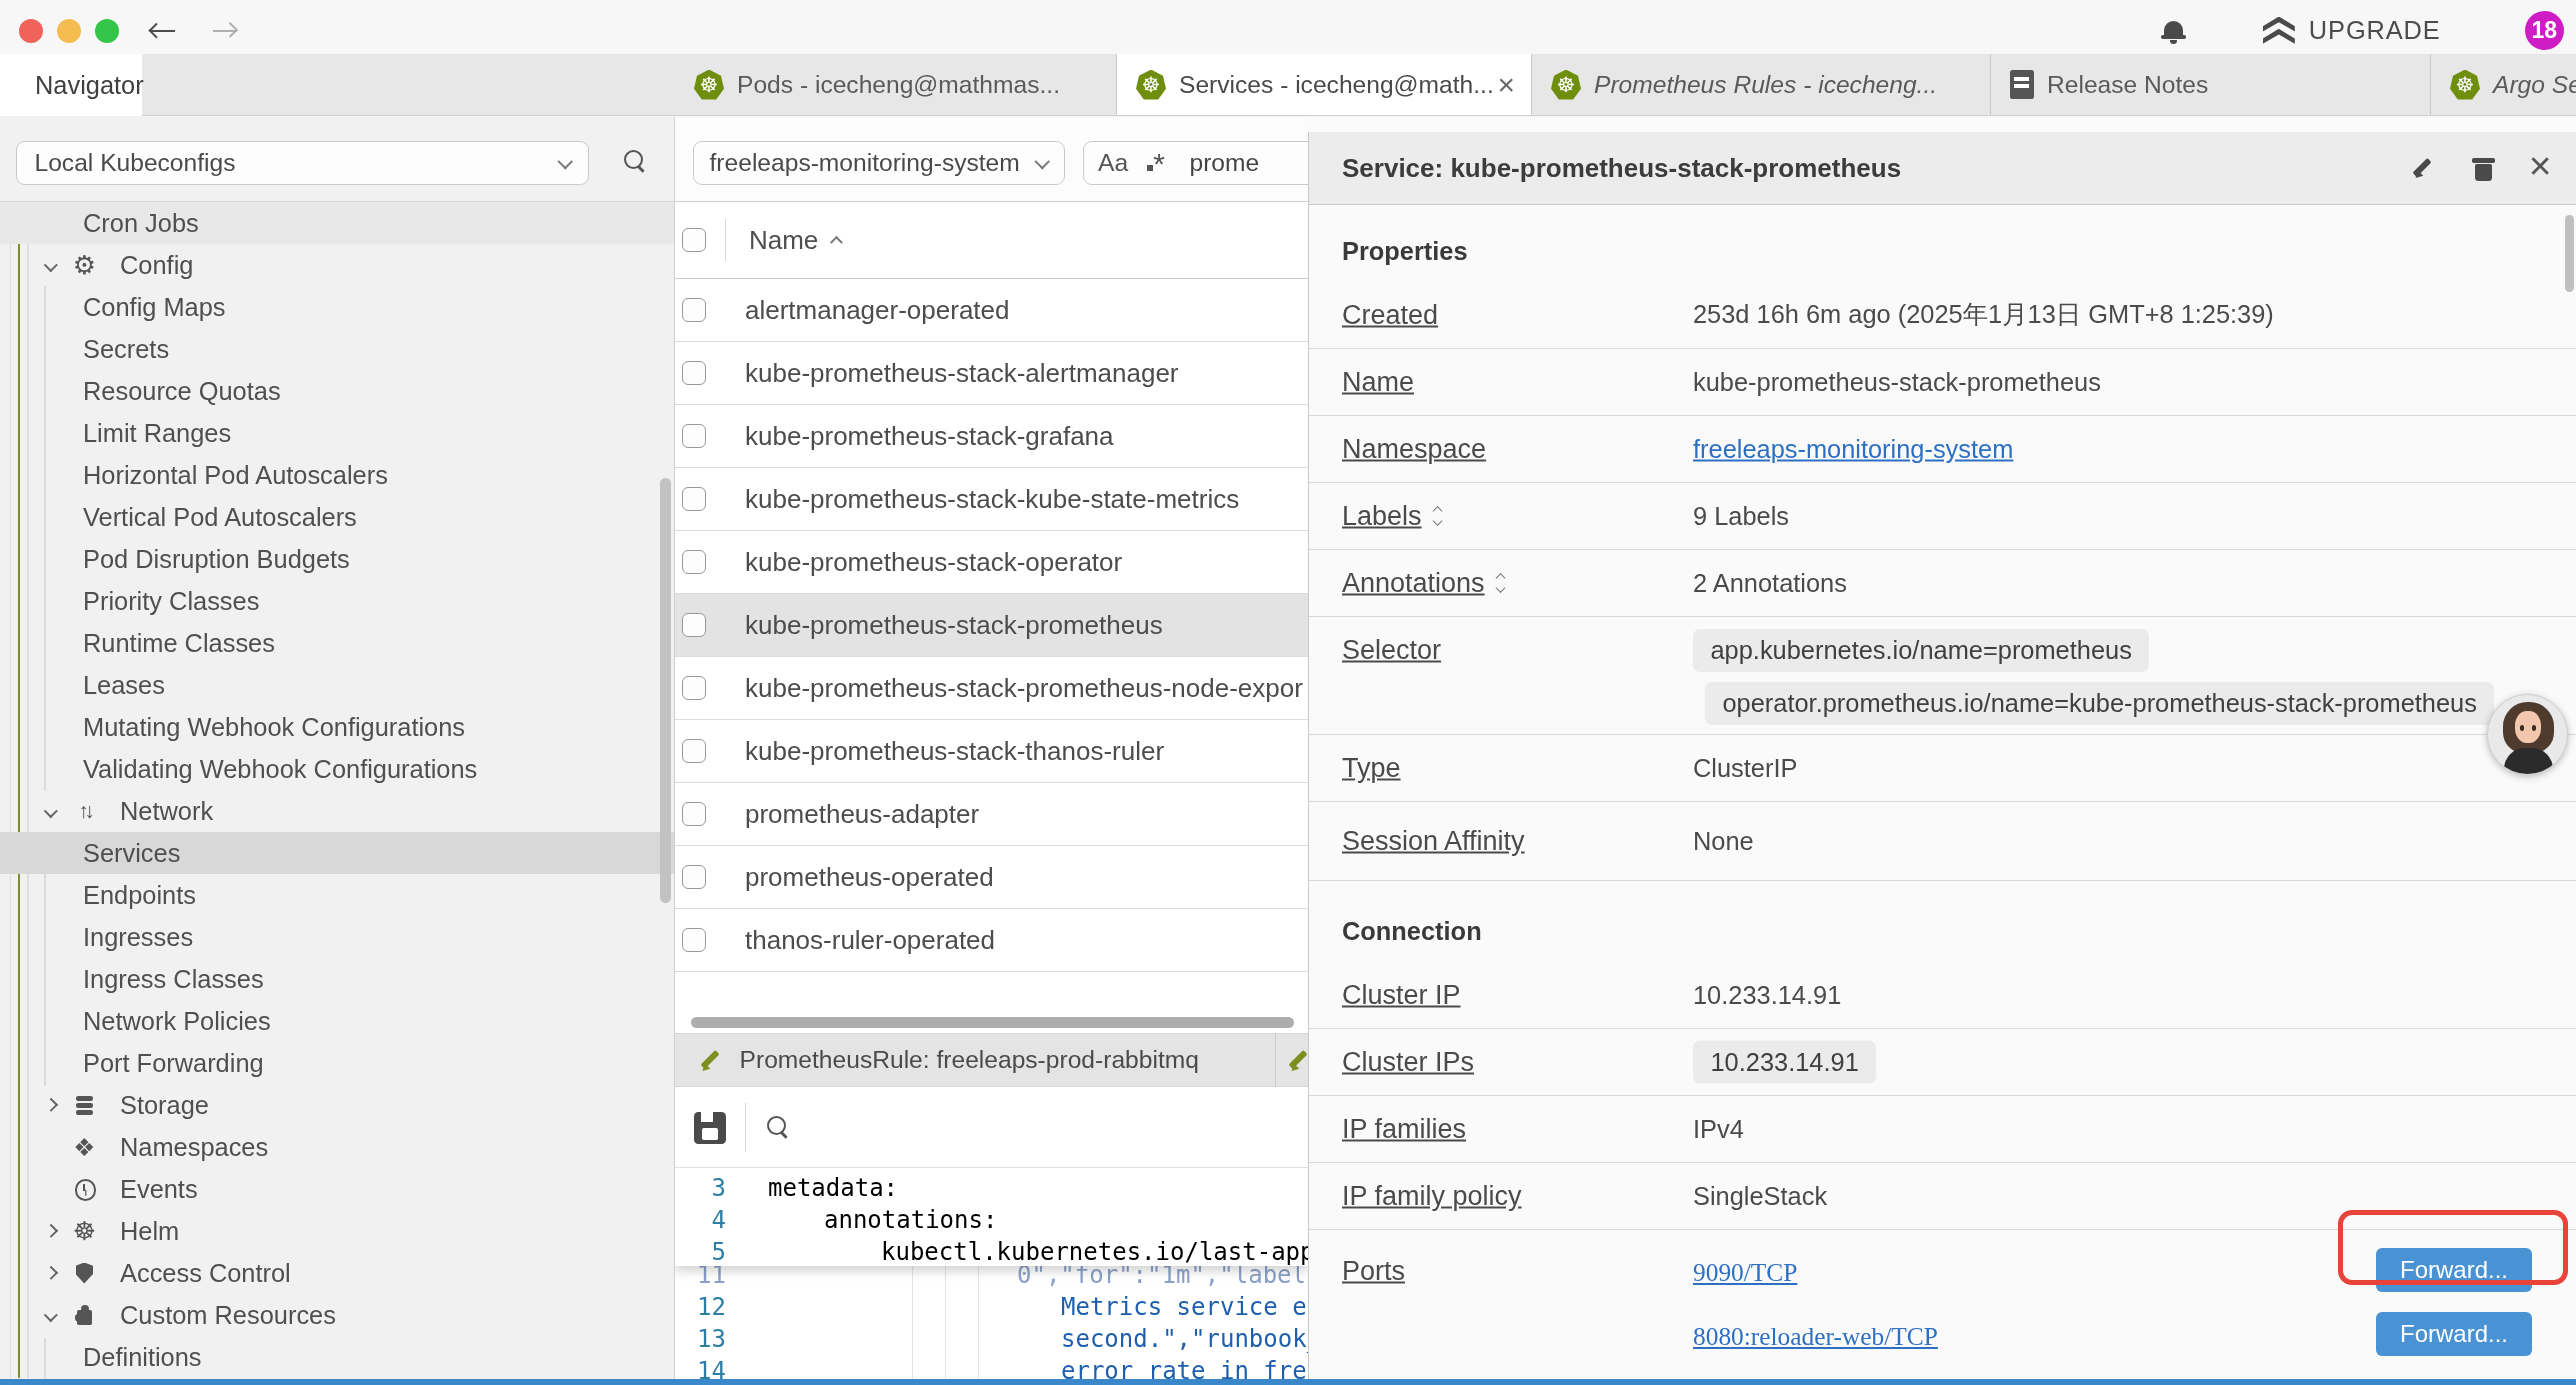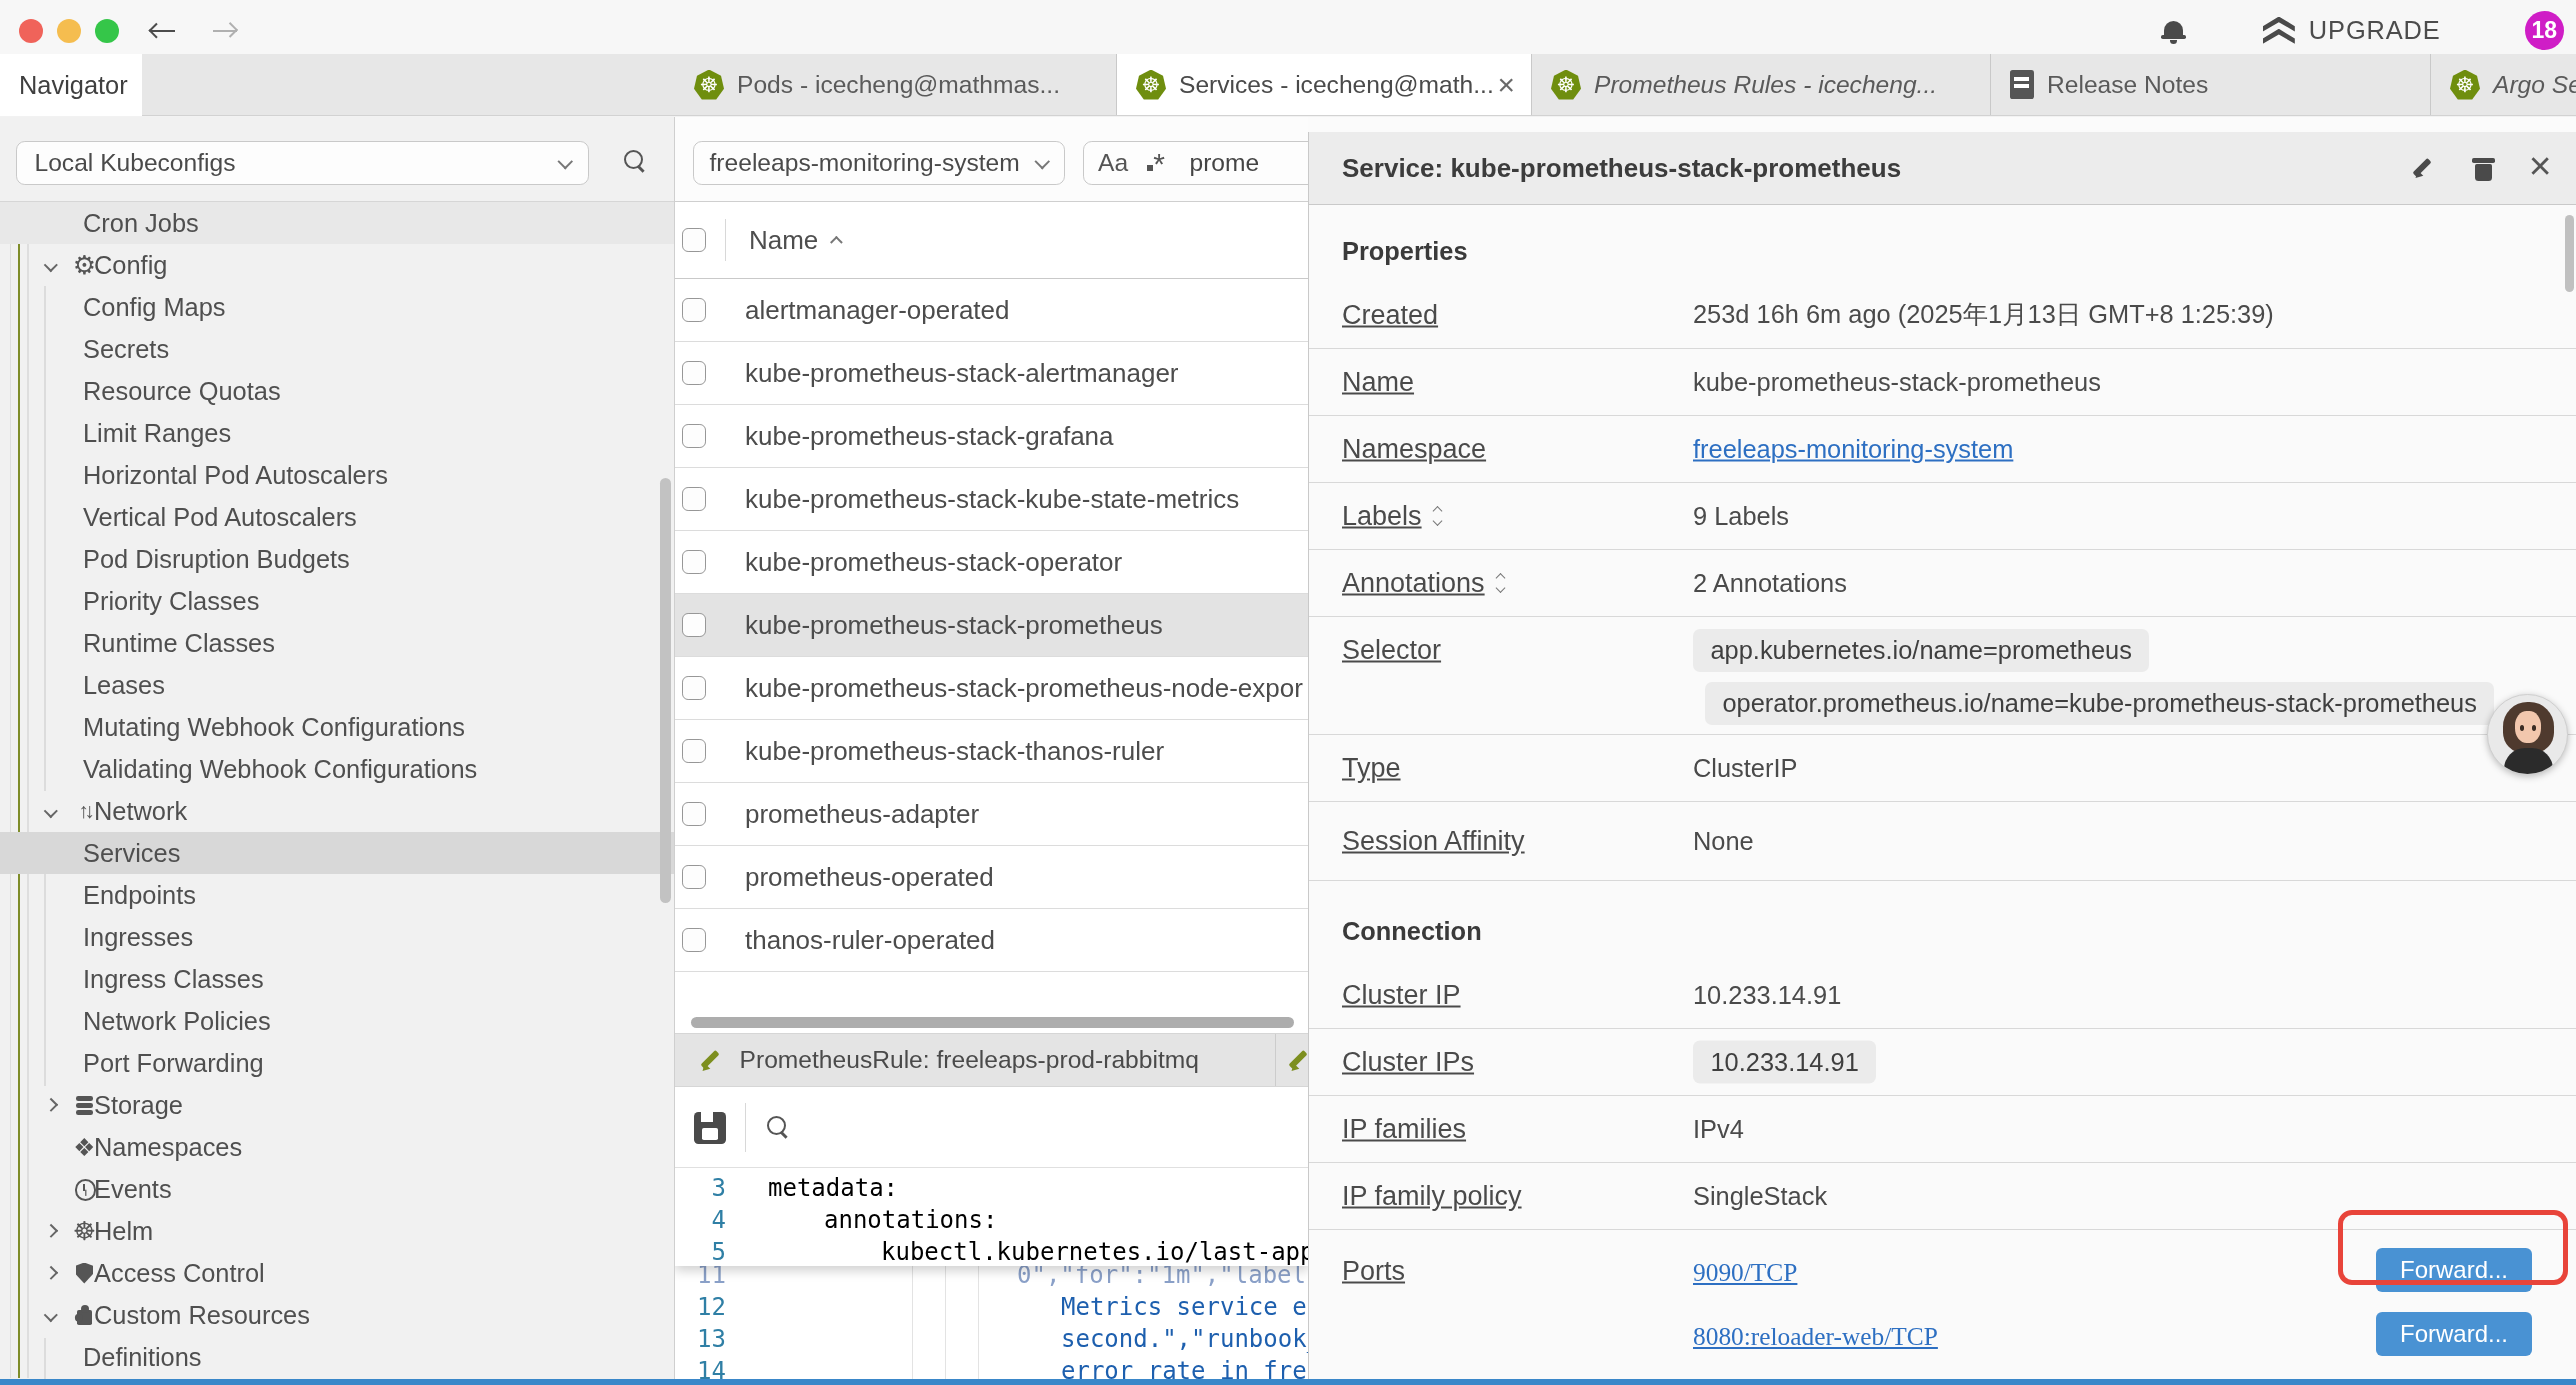--- a/index.html
+++ b/index.html
@@ -36,7 +36,7 @@
   .tabstrip { position:absolute; left:0; top:54px; width:2576px; height:62px; background:#e7e7e7;
     border-bottom:0.9px solid #d2d2d2; display:flex; }
   .nav-tab { width:142px; height:62px; background:#fff; display:flex; align-items:center;
-    padding-left:19px; font-size:25.4px; color:#3f3f3f; }
+    padding-left:35px; font-size:25.4px; color:#3f3f3f; }
   .strip-gap { width:533px; }
   .ktab { display:flex; align-items:center; padding-left:19px; border-right:0.9px solid #c9c9c9;
     font-size:24.6px; color:#5a5a5a; overflow:hidden; white-space:nowrap; position:relative; }

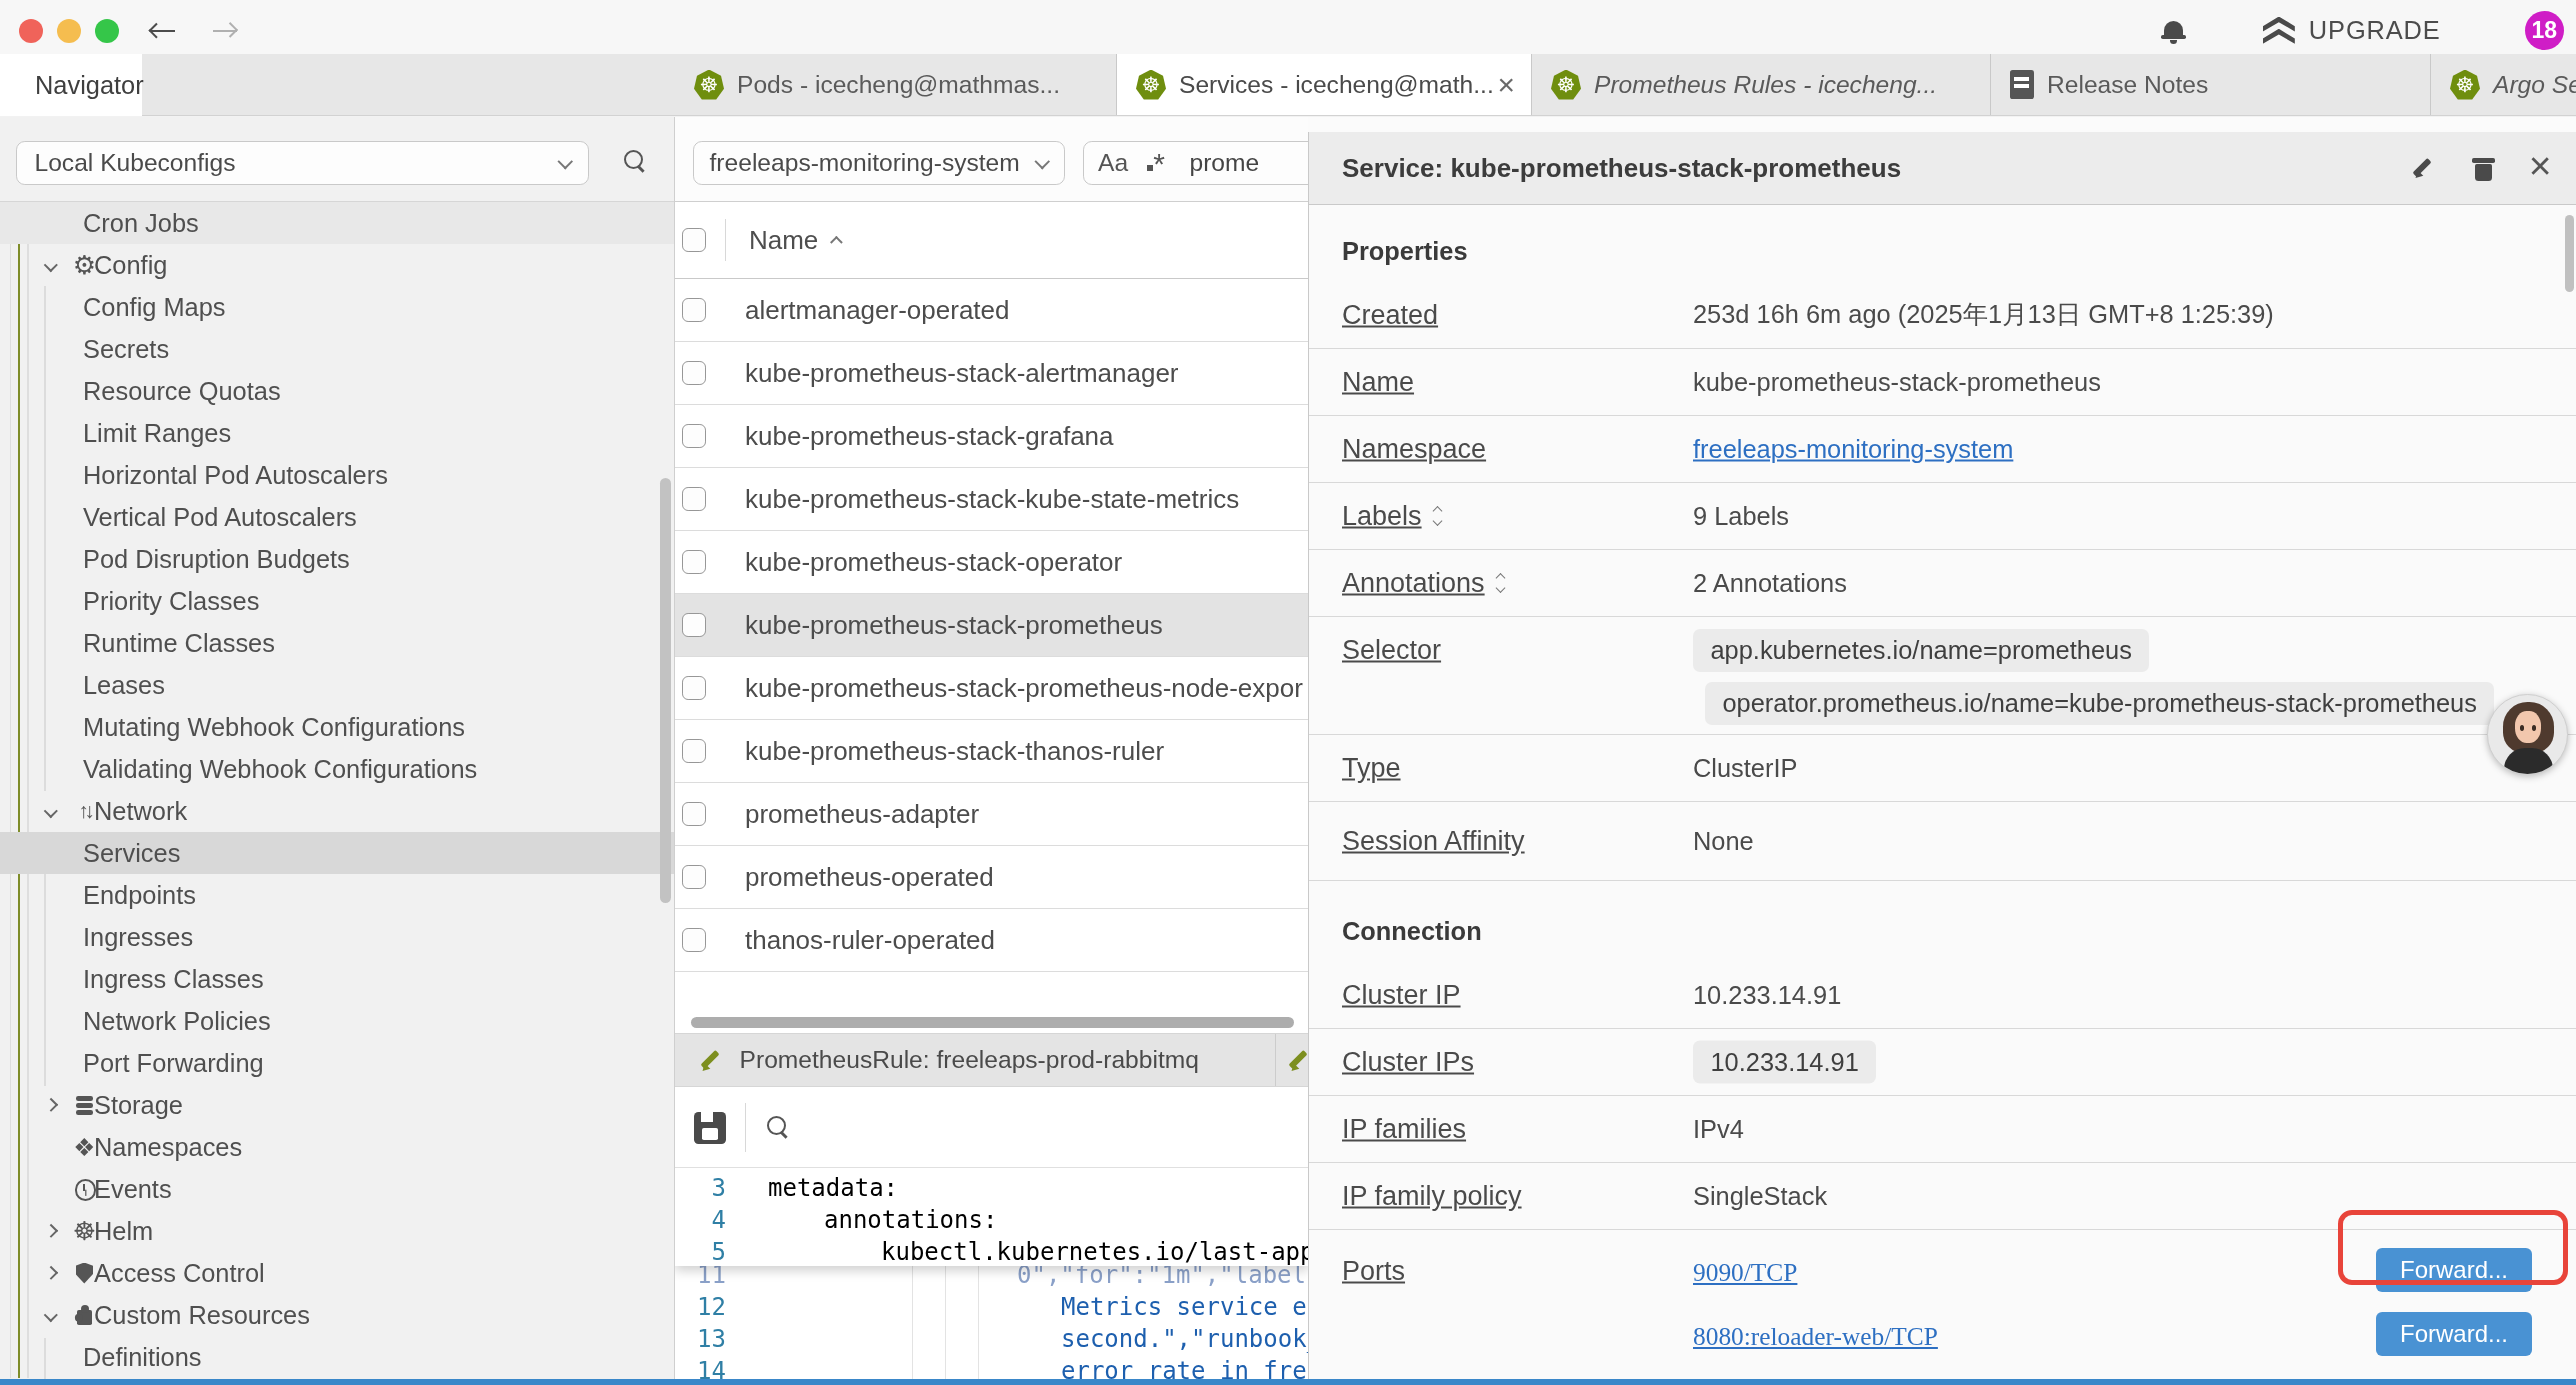--- a/index.html
+++ b/index.html
@@ -79,7 +79,7 @@
   .ti .cv { position:absolute; left:46px; width:9.6px; height:9.6px; border-color:#666; }
   .ti .gicon { position:absolute; left:72px; width:24.6px; height:24.6px; display:flex; align-items:center;
     justify-content:center; color:#555; }
-  .ti .glabel { padding-left:94px; }
+  .ti .glabel { padding-left:120px; }
   .ic-gear::before { content:"⚙"; font-size:26px; line-height:1; }
   .ic-updown::before { content:"↑↓"; font-size:21px; letter-spacing:-4.4px; font-weight:bold; }
   .ic-diamonds::before { content:"❖"; font-size:24.6px; }

